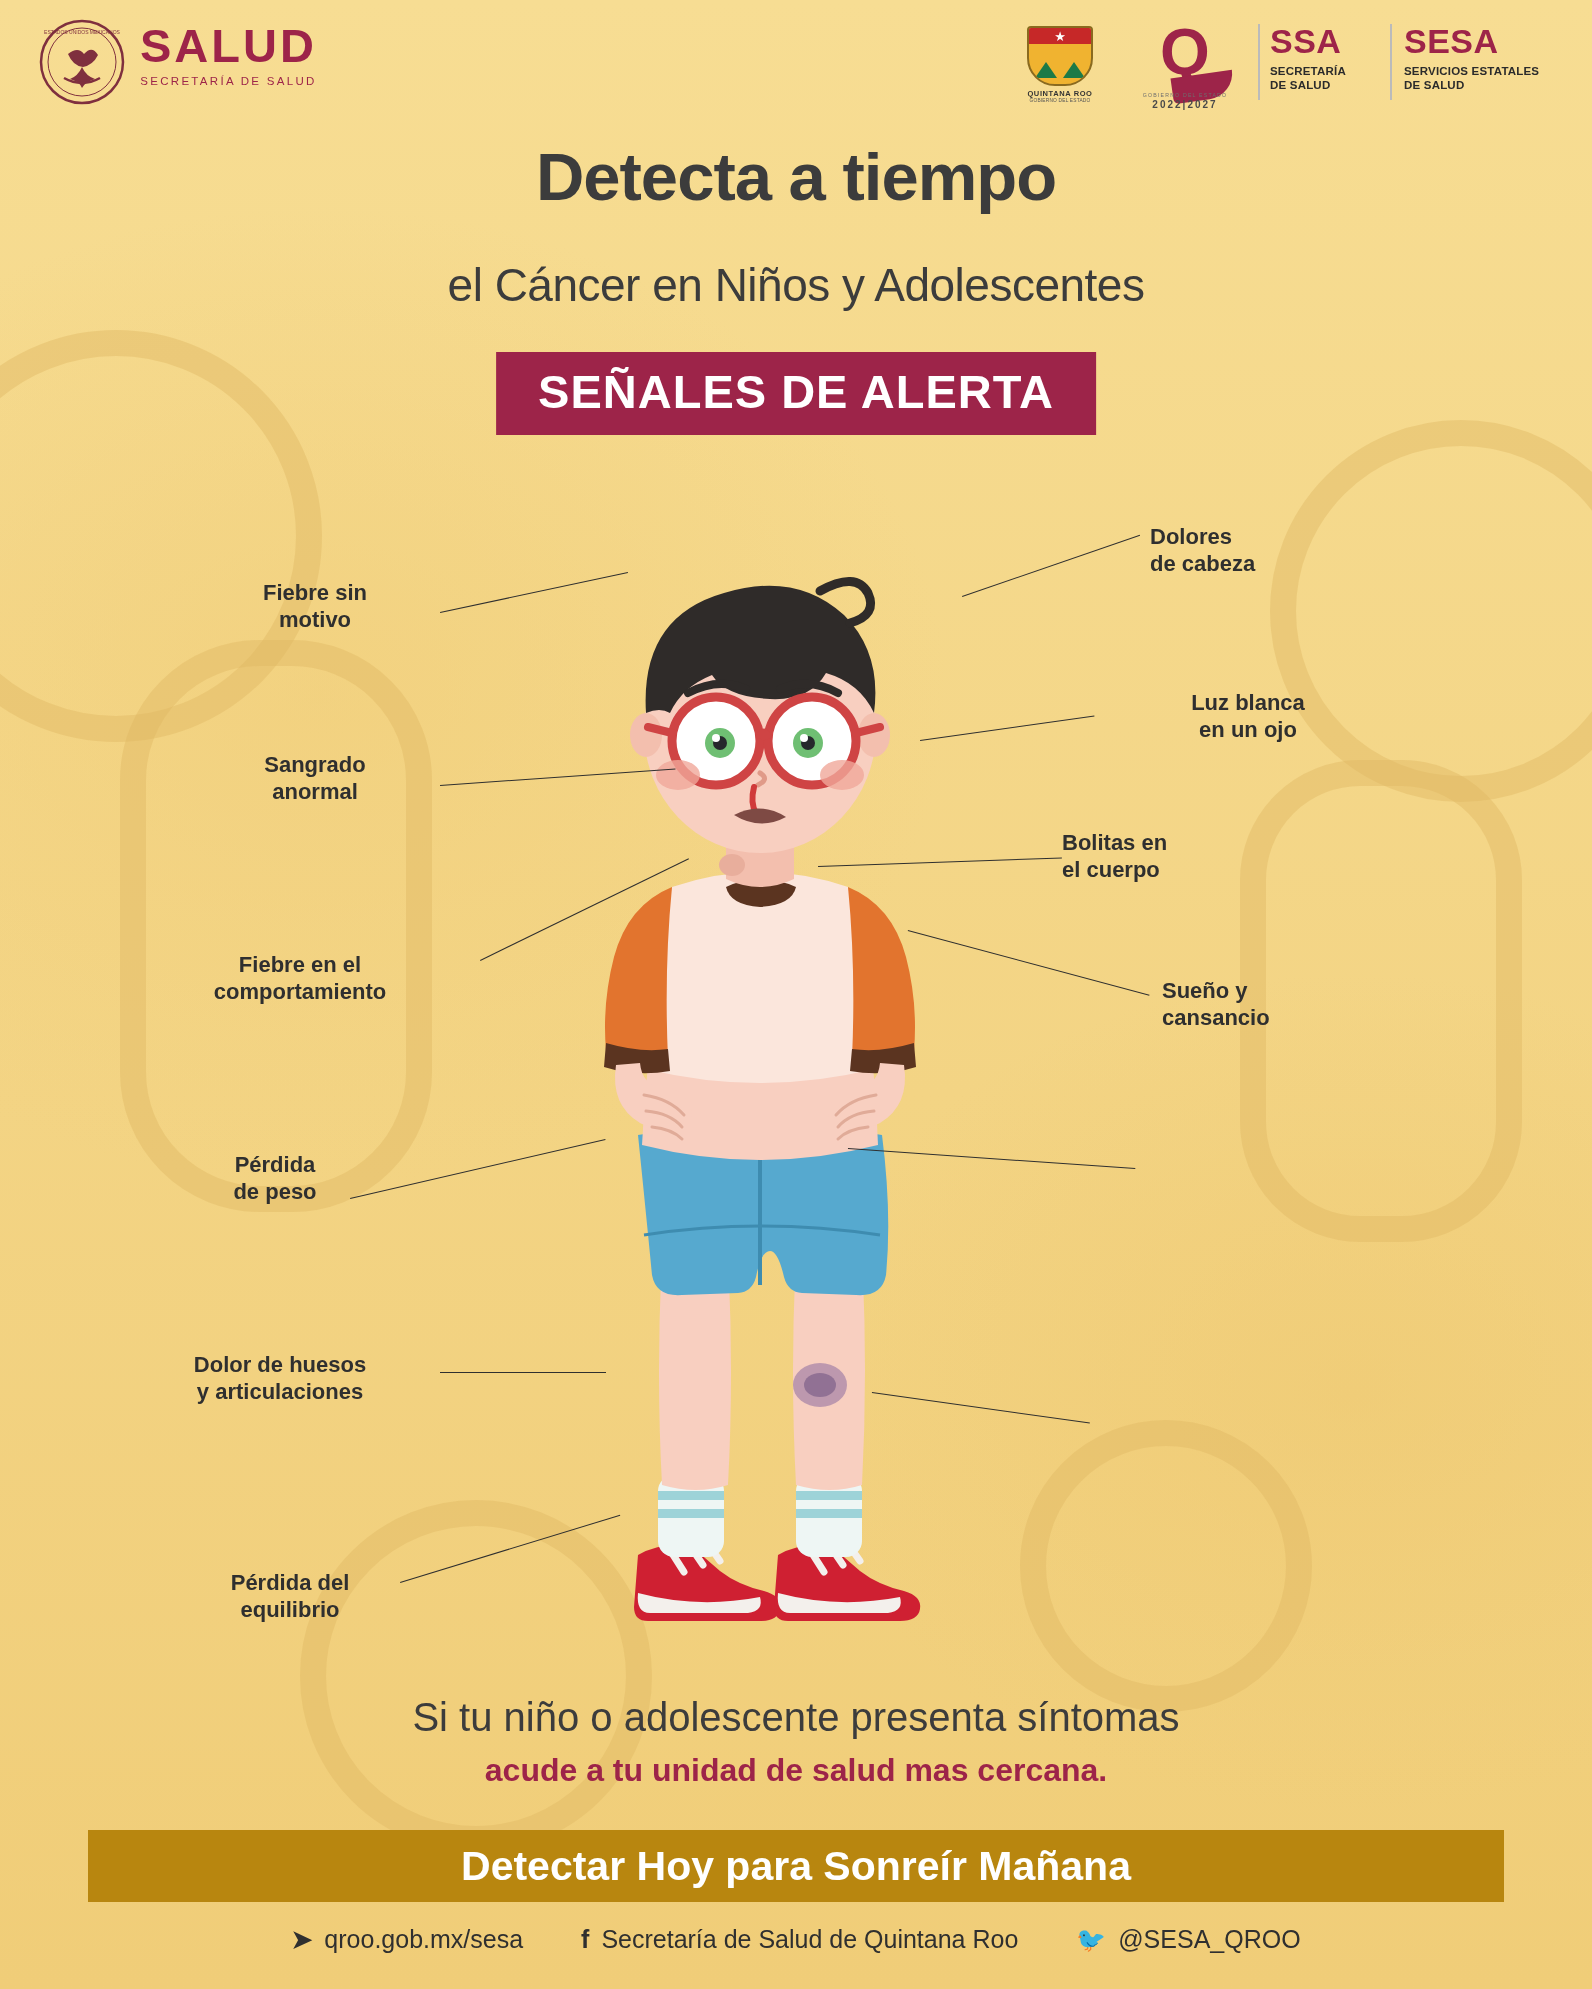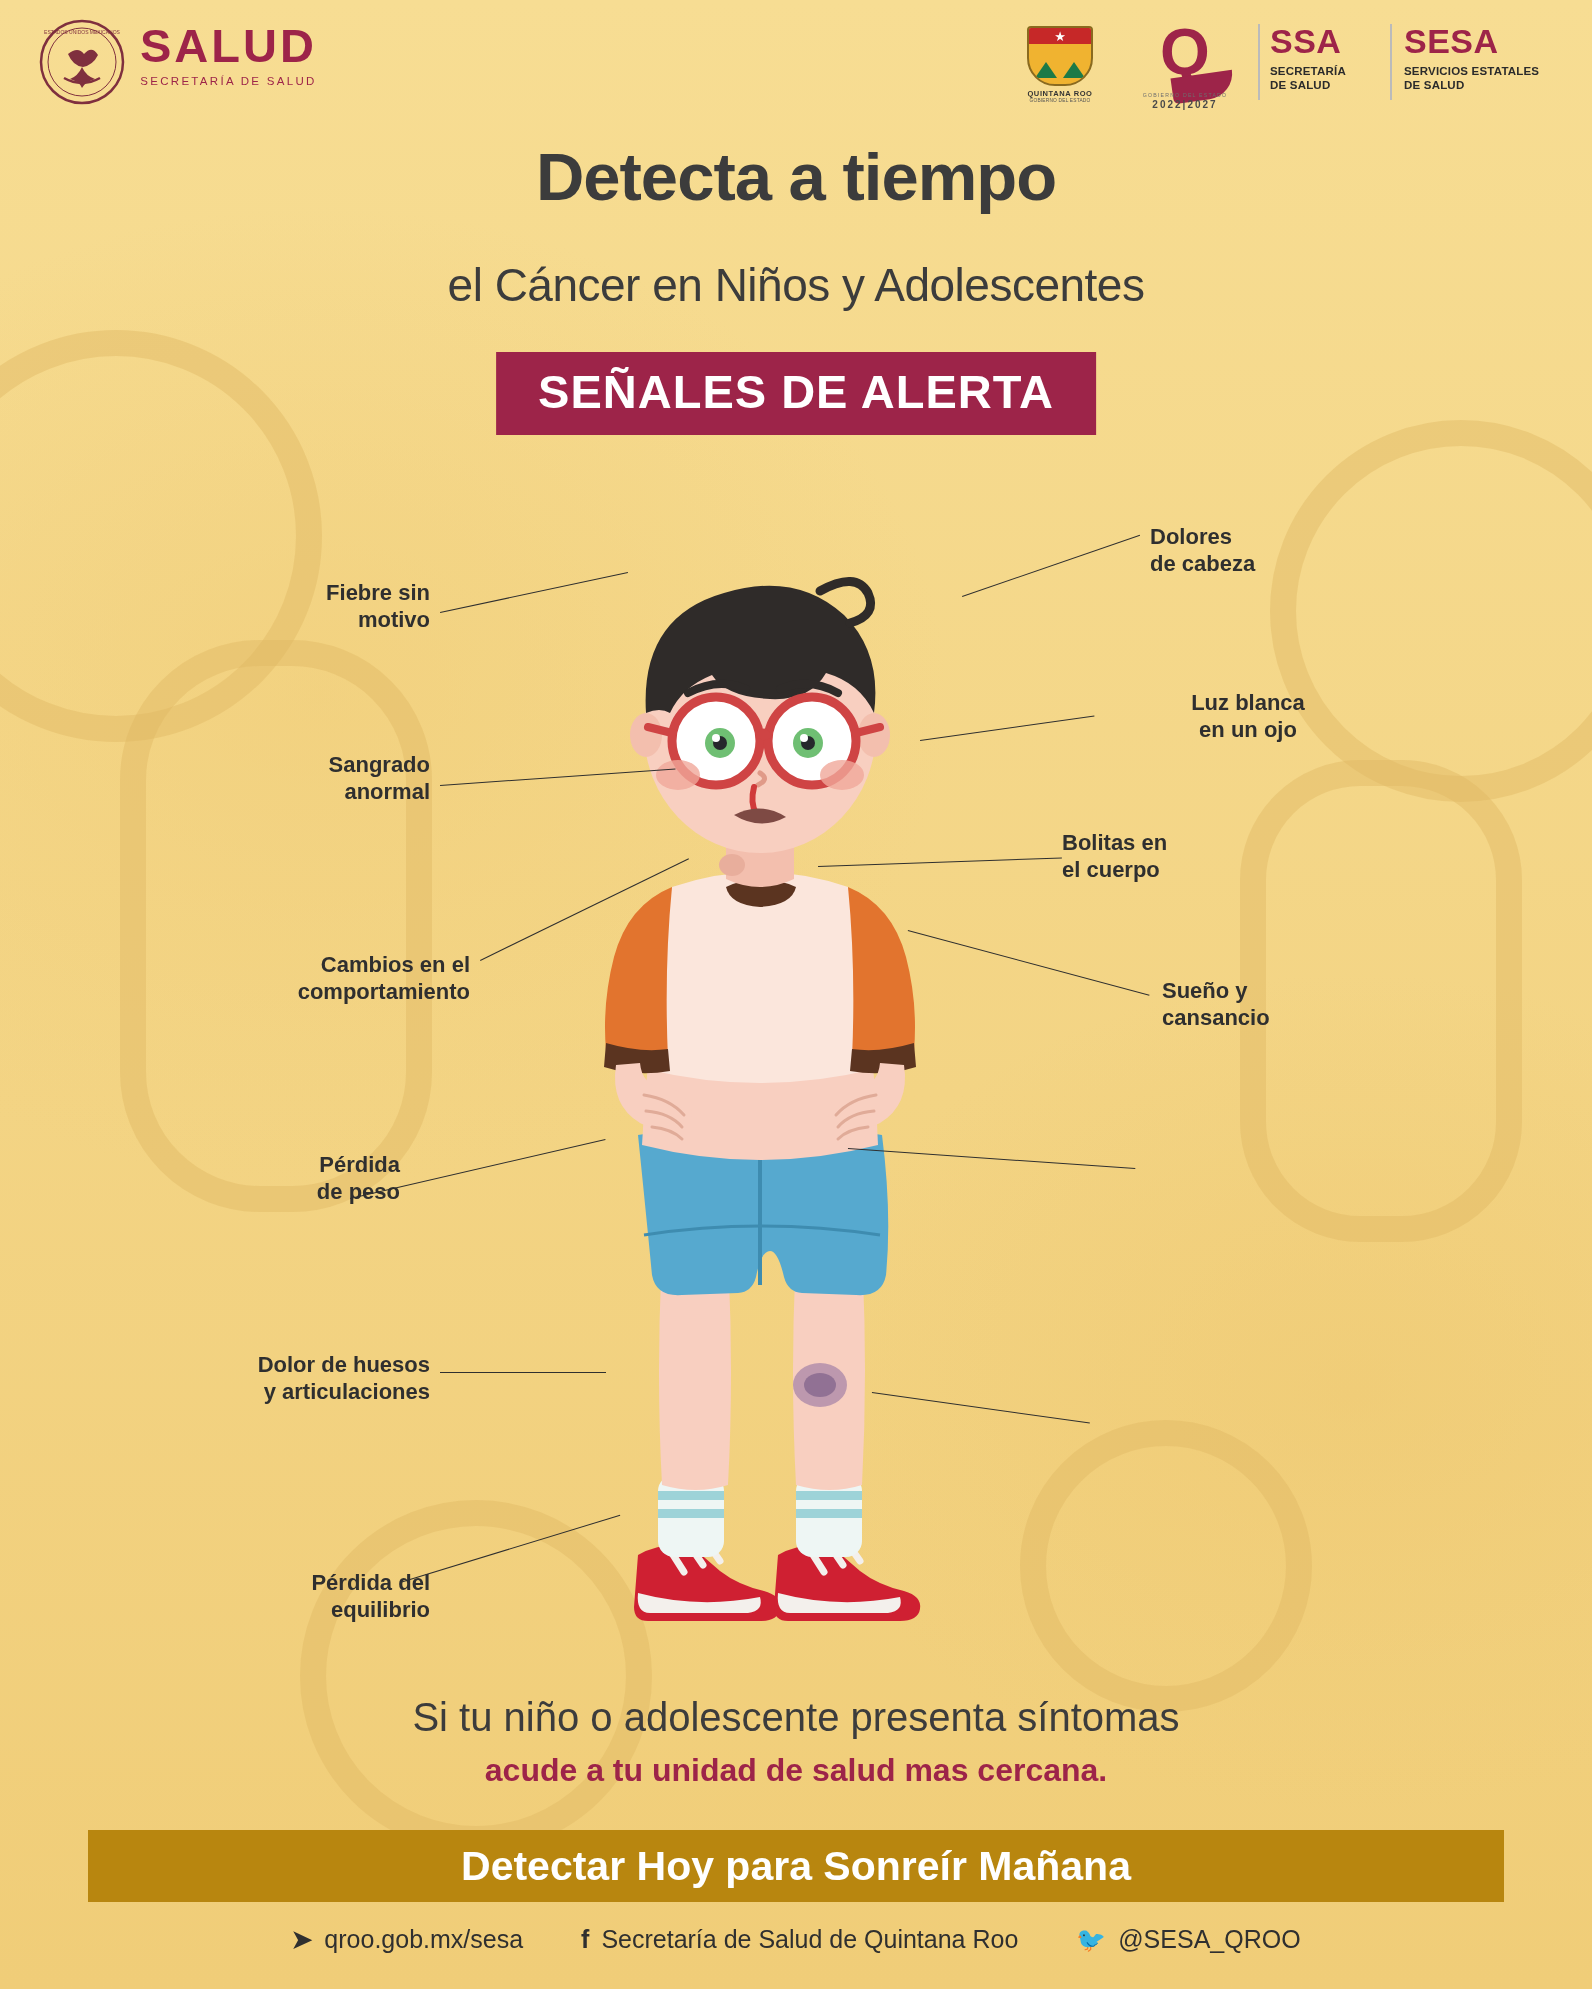--- a/index.html
+++ b/index.html
@@ -203,7 +203,7 @@
     color: #2f2f2f;
     line-height: 1.22;
   }
-  .callout.left { text-align: right; }
+  .callout.left { text-align: center; }
   .callout.right { text-align: left; }
 
   .leader {

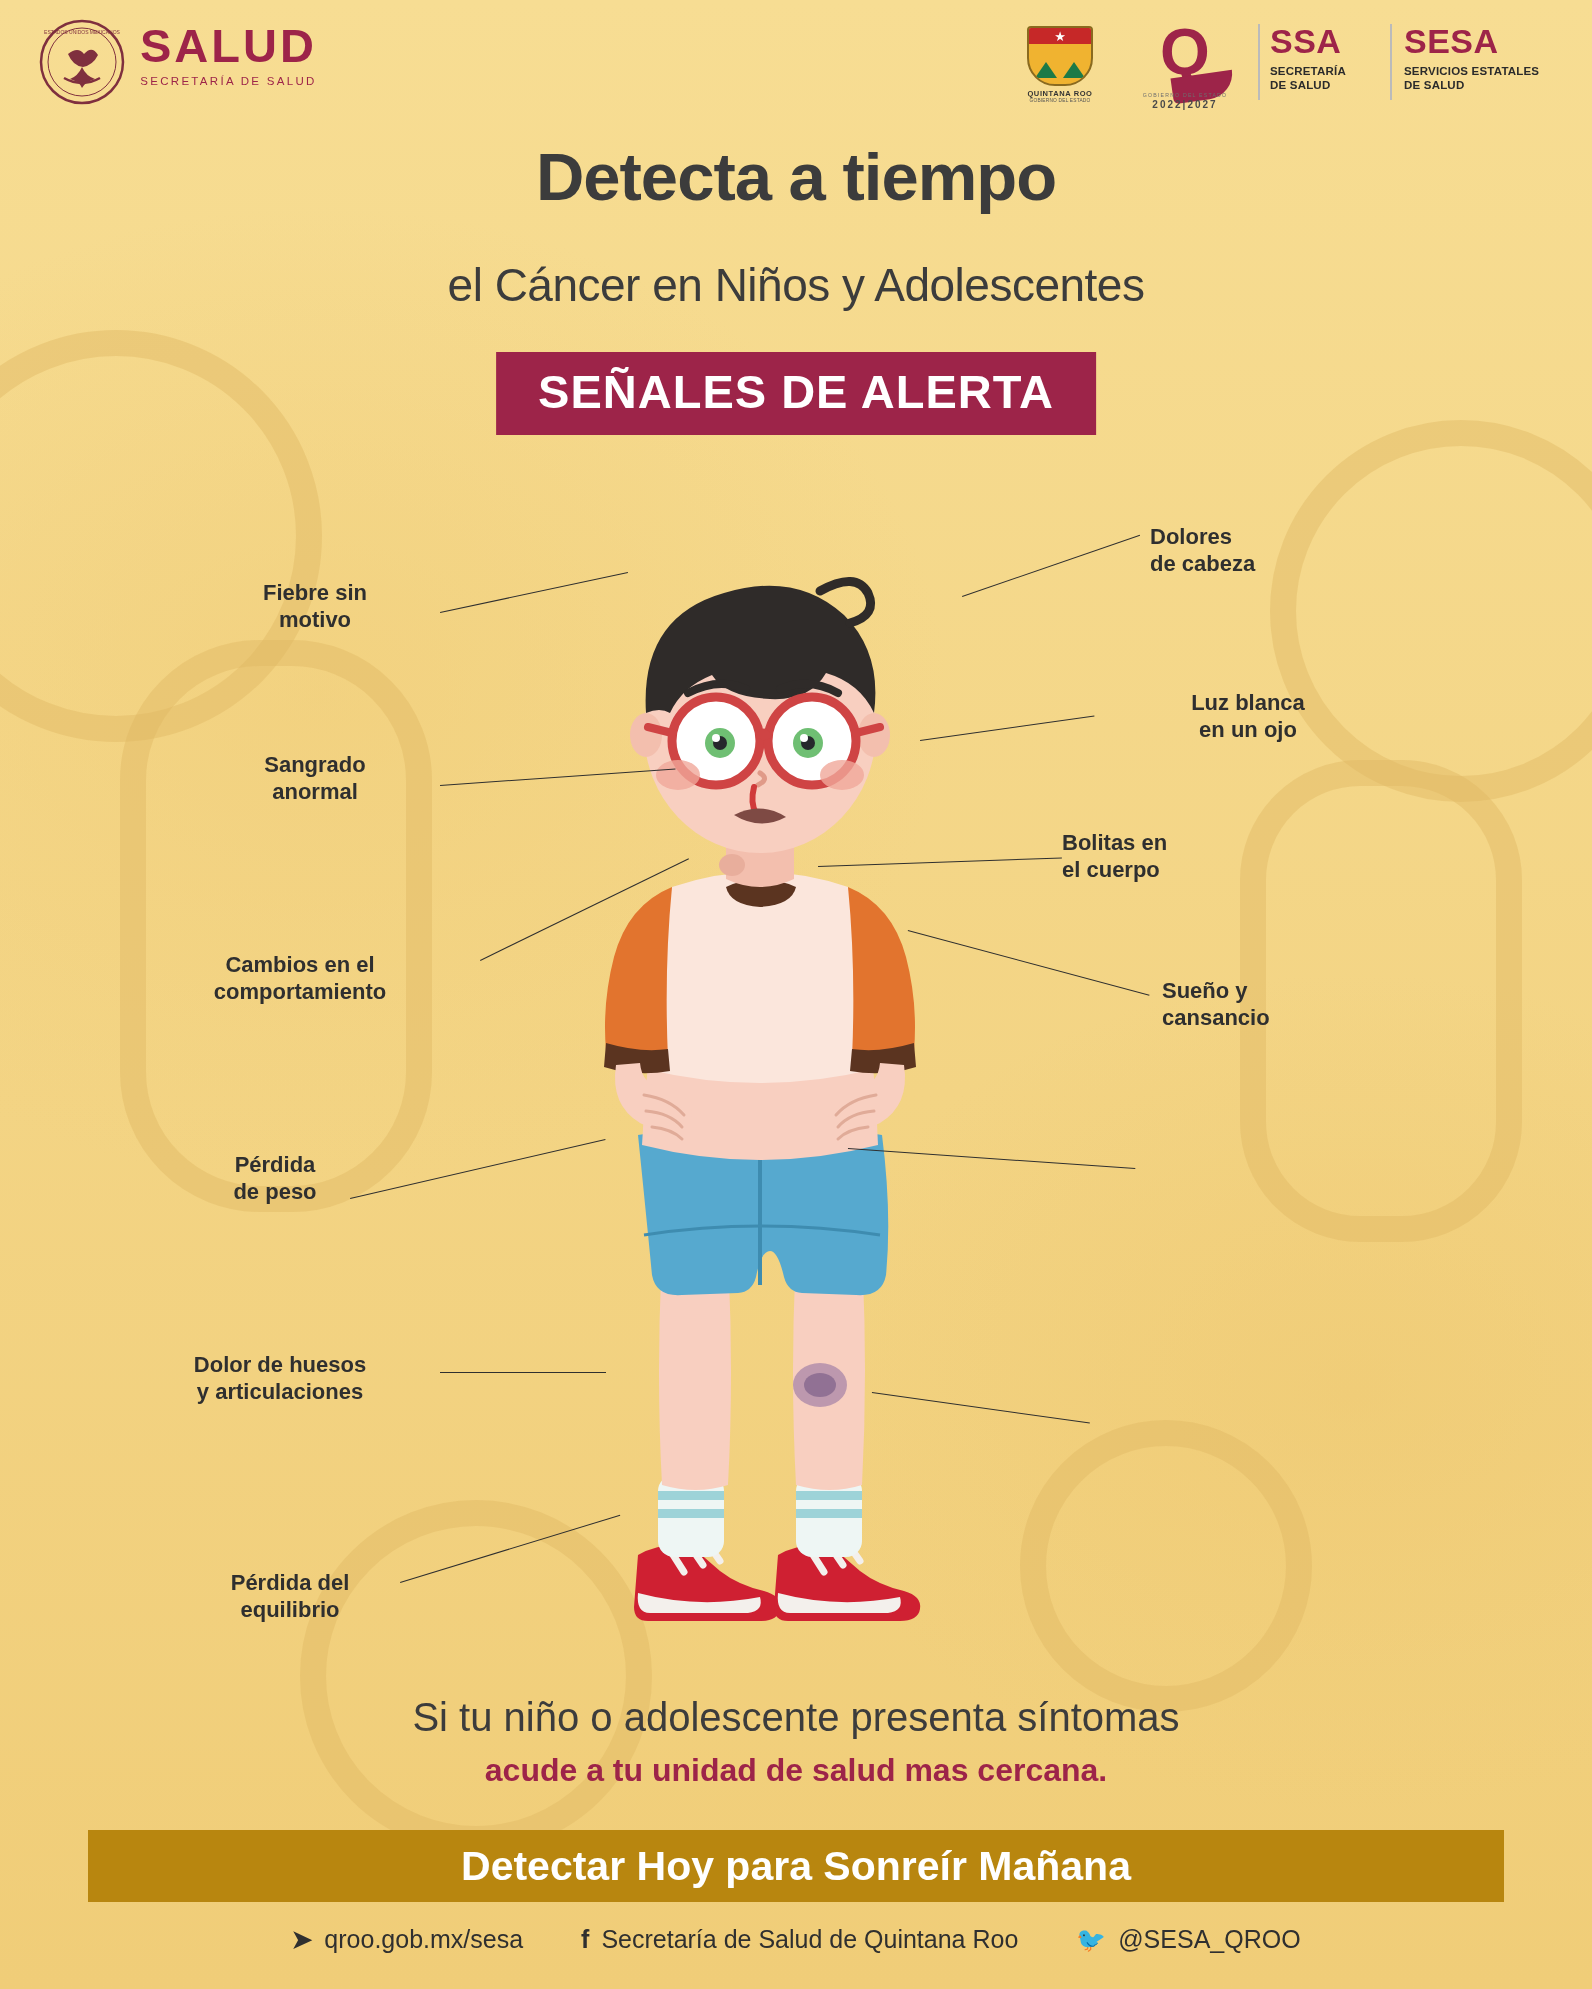--- a/index.html
+++ b/index.html
@@ -420,7 +420,7 @@
   <div class="leader" style="left:440px; top:785px; width:236px; transform: rotate(-4deg);"></div>
 
   <div class="callout left" style="left:130px; top:952px; width:340px;">
-    <div>Cambios en el</div>
+    <div>Fiebre en el</div>
     <div>comportamiento</div>
   </div>
   <div class="leader" style="left:480px; top:960px; width:232px; transform: rotate(-26deg);"></div>

